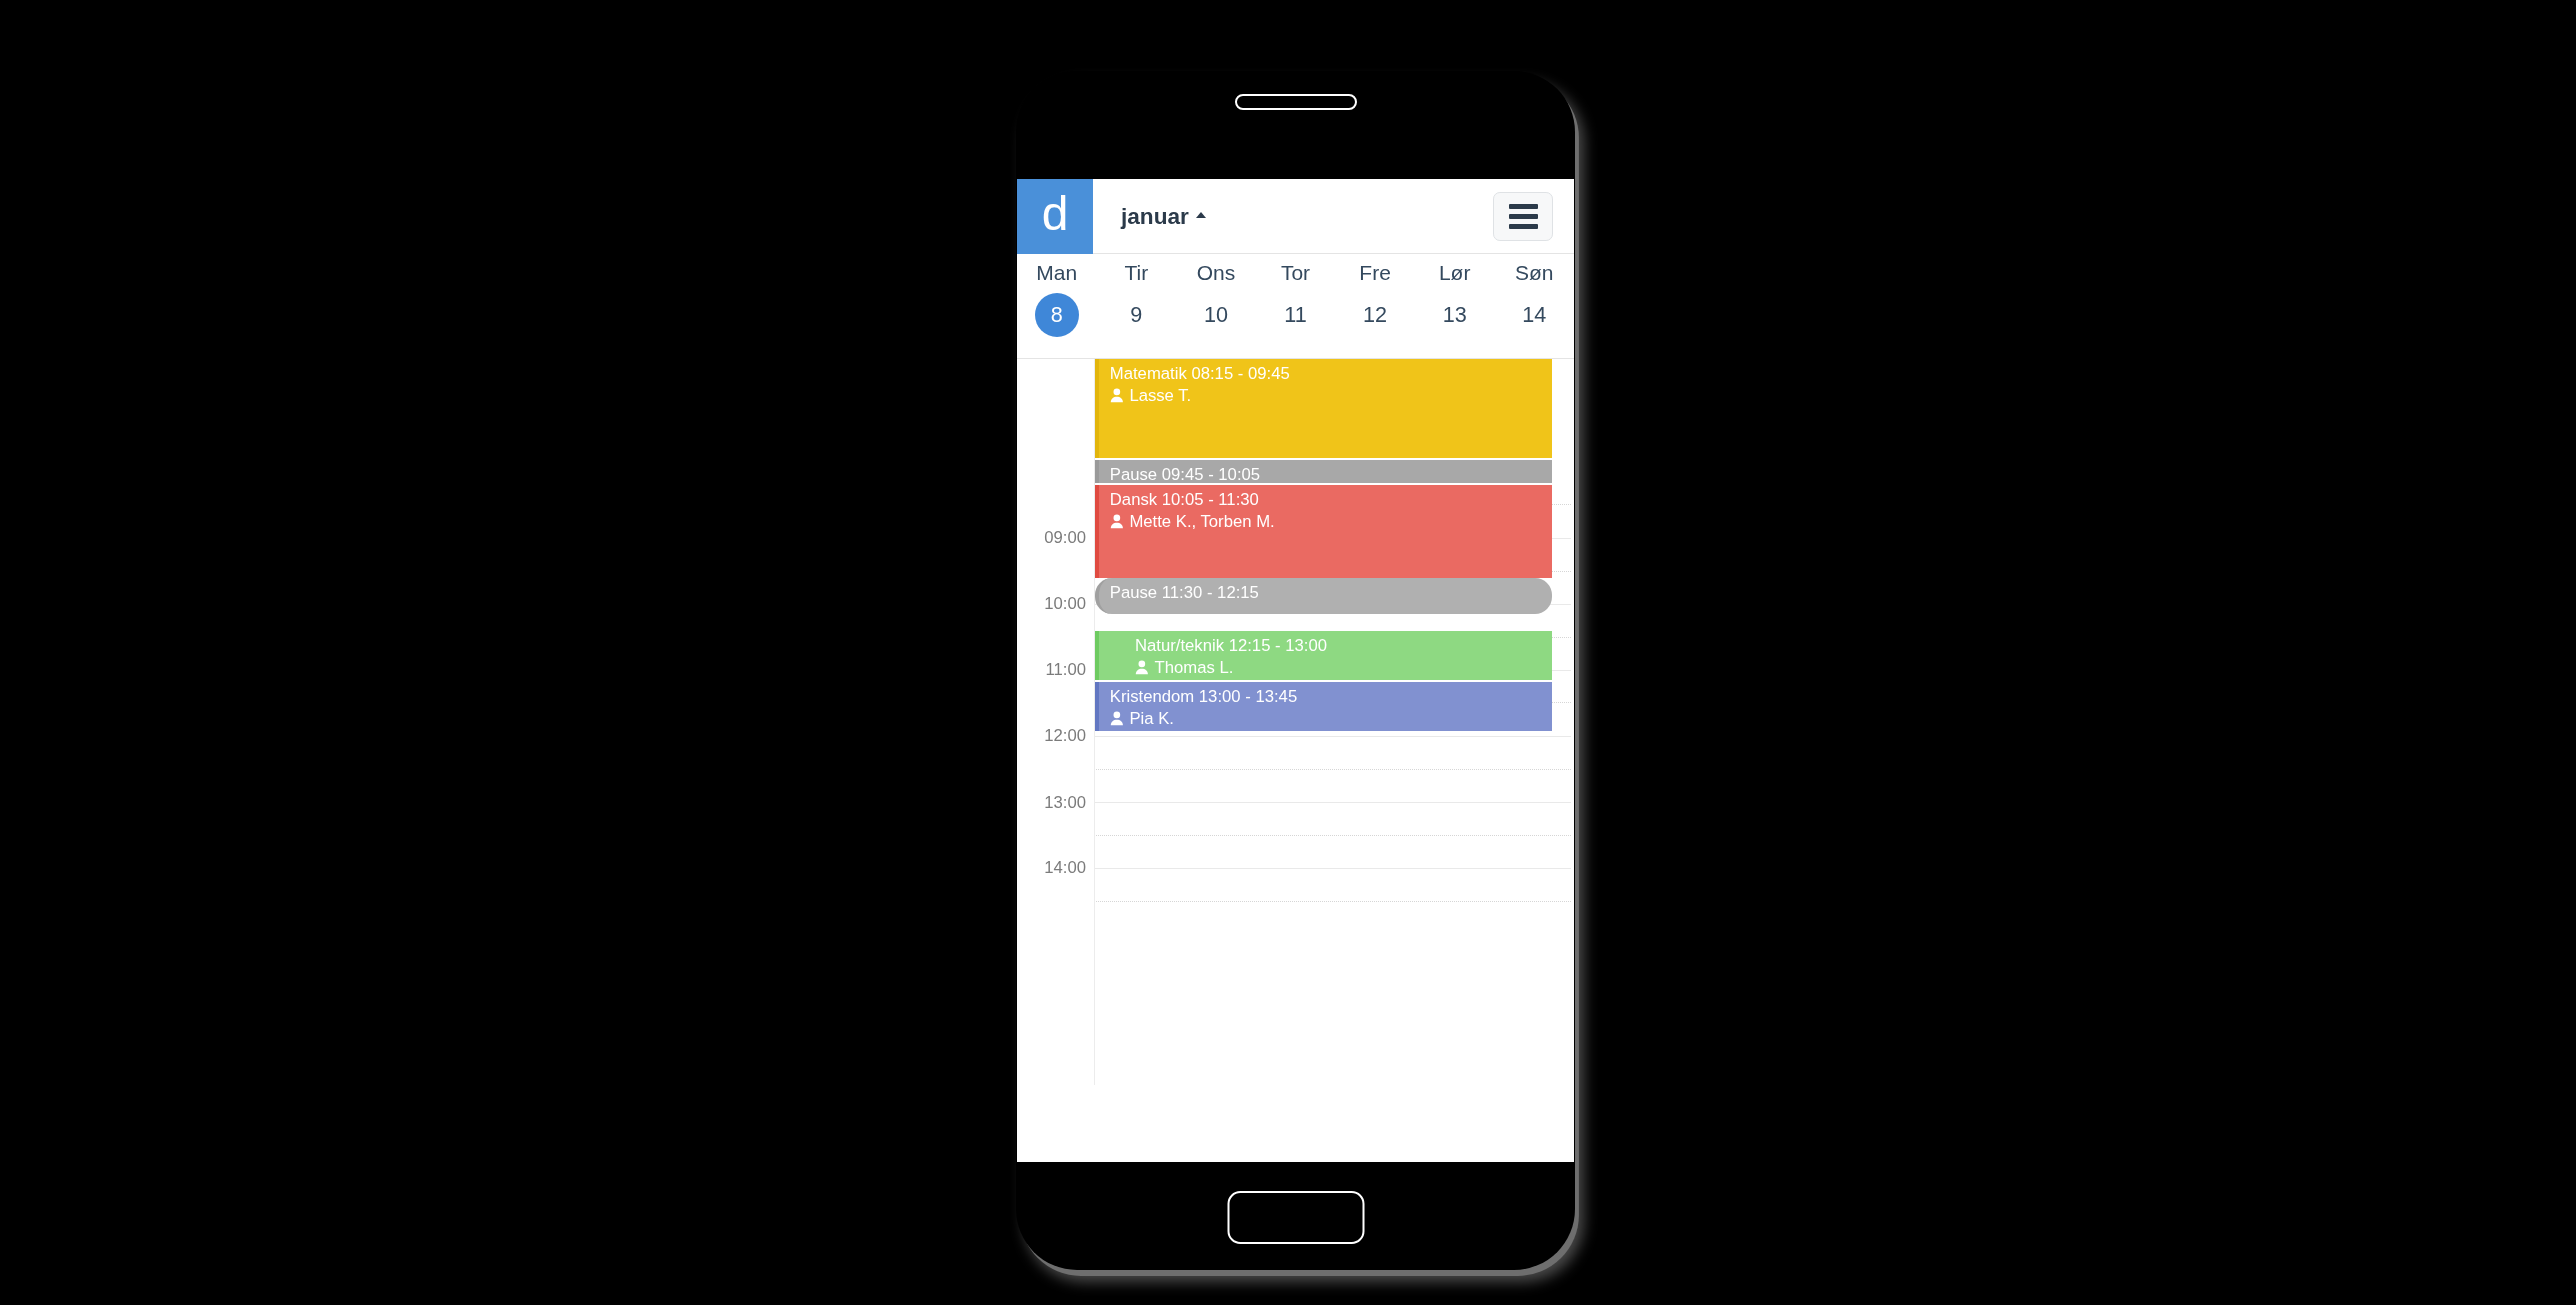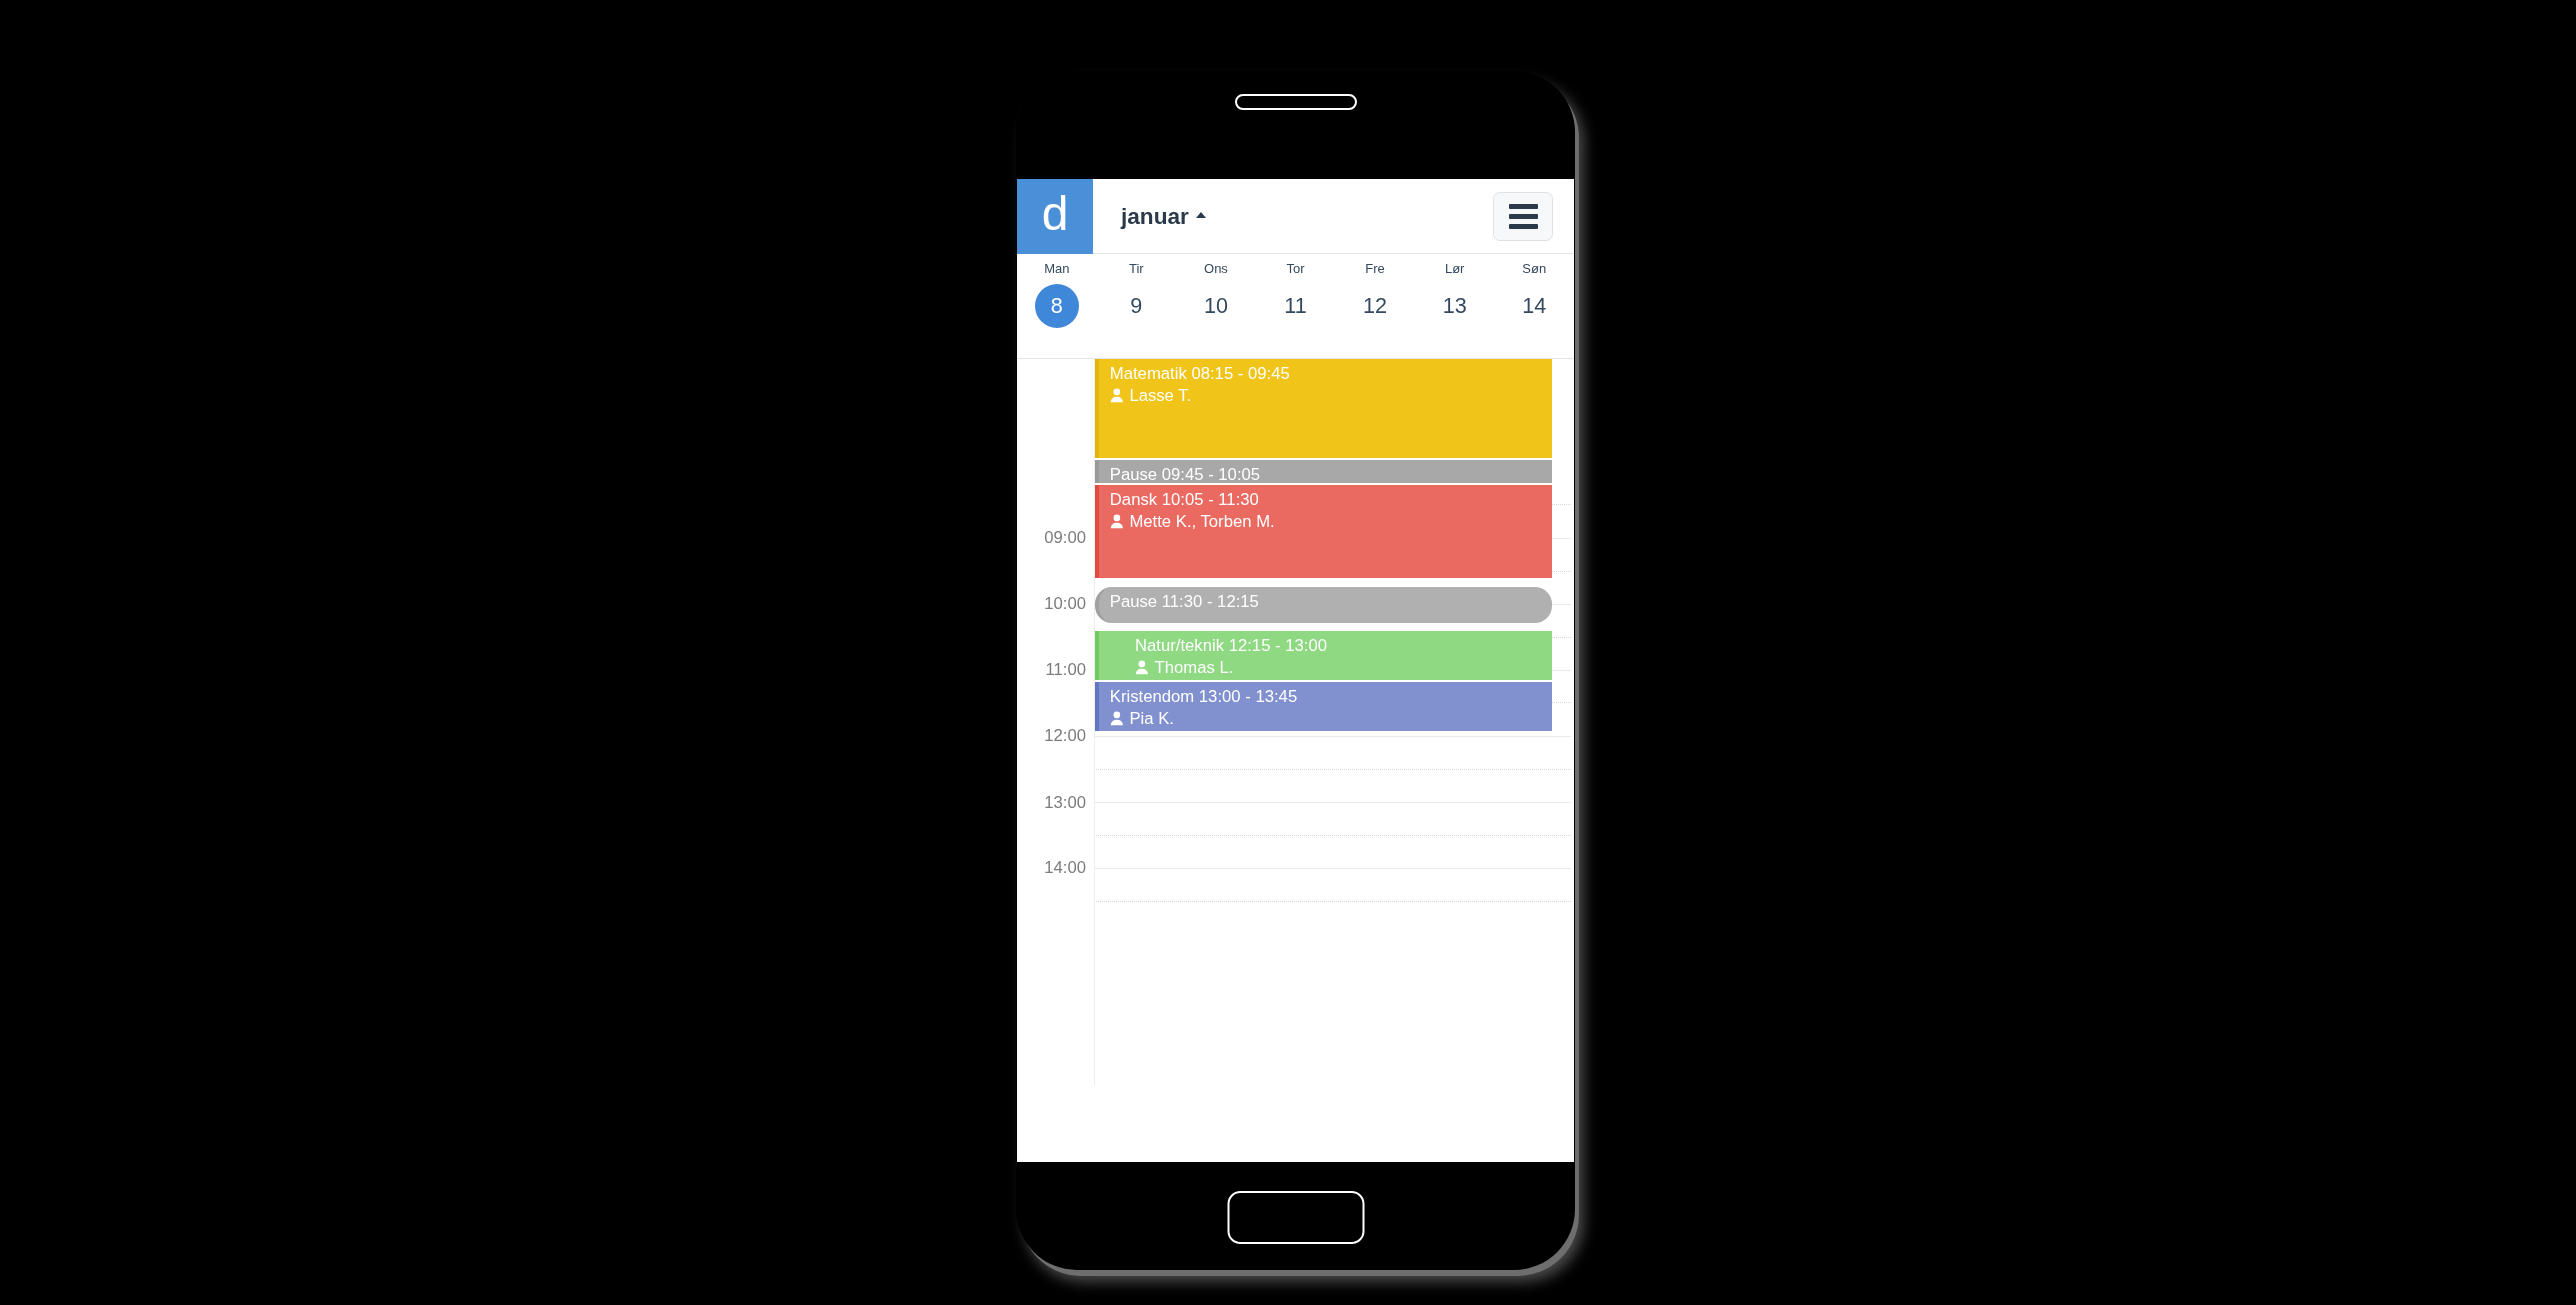--- a/index.html
+++ b/index.html
@@ -117,7 +117,7 @@
   .day-cell, .num-cell {
     flex: 1 1 0;
     text-align: center;
-    font-size: 13px;
+    font-size: 21px;
     color: #34495e;
   }
   .num-cell {

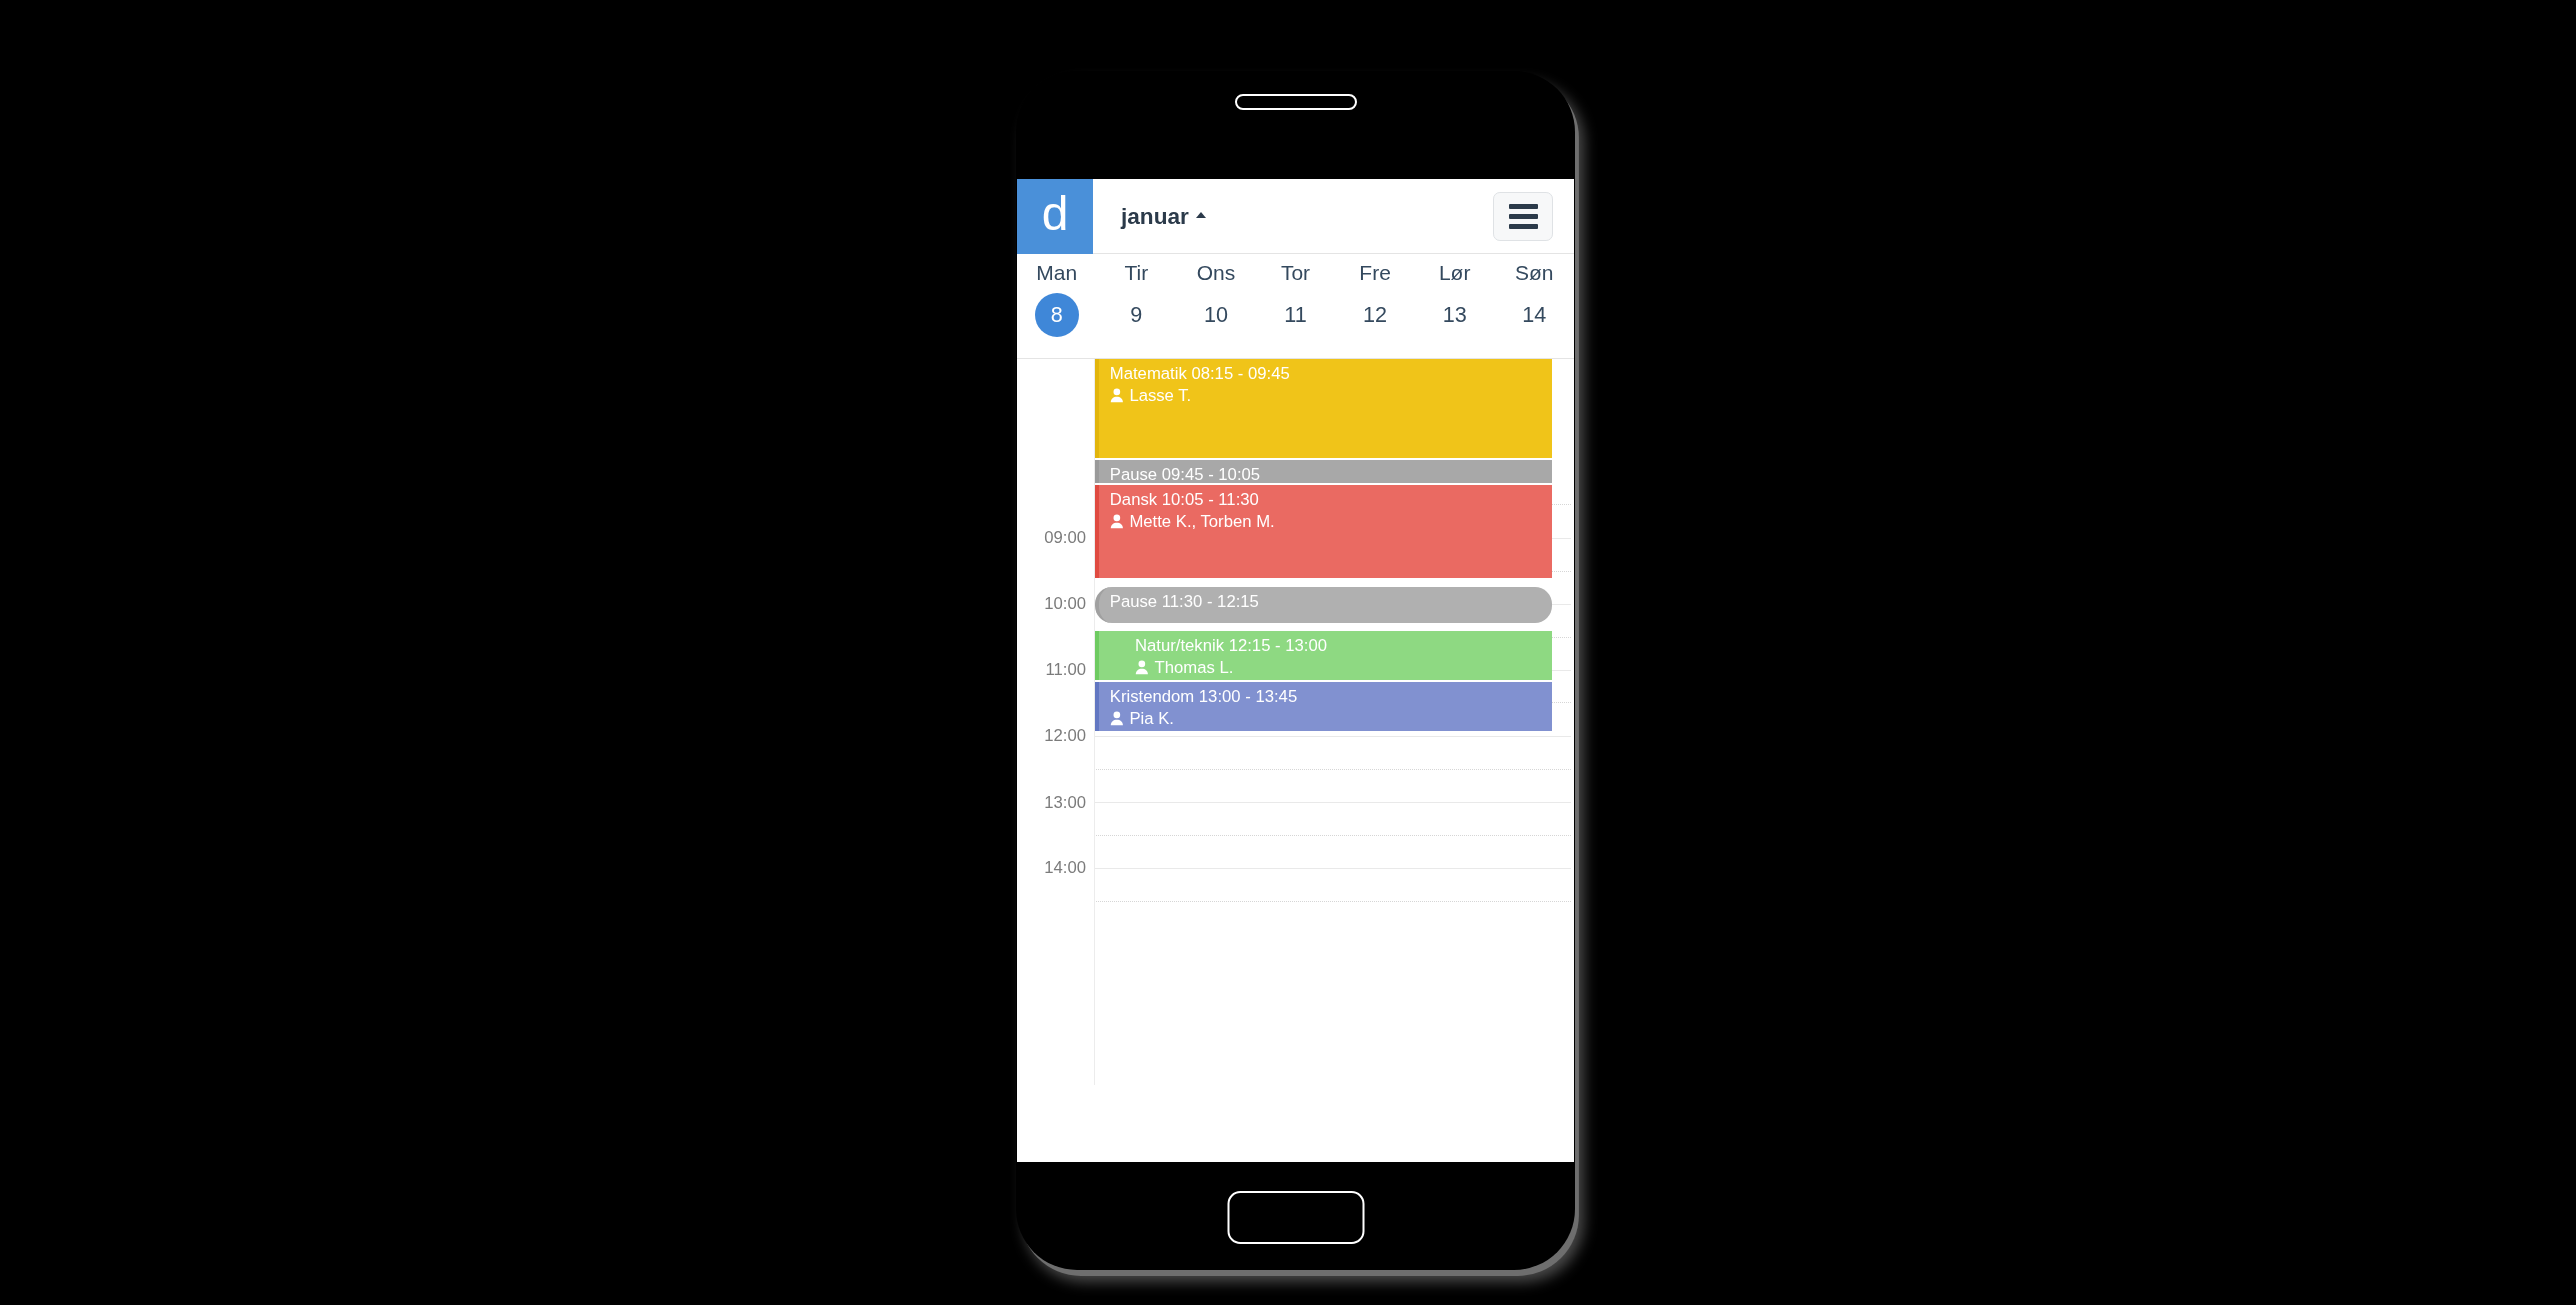--- a/index.html
+++ b/index.html
@@ -335,7 +335,7 @@
               <span>Mette K., Torben M.</span>
             </div>
           </div>
-          <div class="event" style="top: 228px; height: 36px; background: rgb(176, 176, 176); border-left-color: rgb(160, 160, 160); border-radius: 17px;">
+          <div class="event" style="top: 219px; height: 36px; background: rgb(176, 176, 176); border-left-color: rgb(160, 160, 160); border-radius: 17px;">
             <div class="ev-title">Pause 11:30 - 12:15</div>
           </div>
           <div class="event" style="top: 272px; height: 49px; background: rgb(142, 217, 130); border-left-color: rgb(110, 203, 97); padding-left: 36px;">

